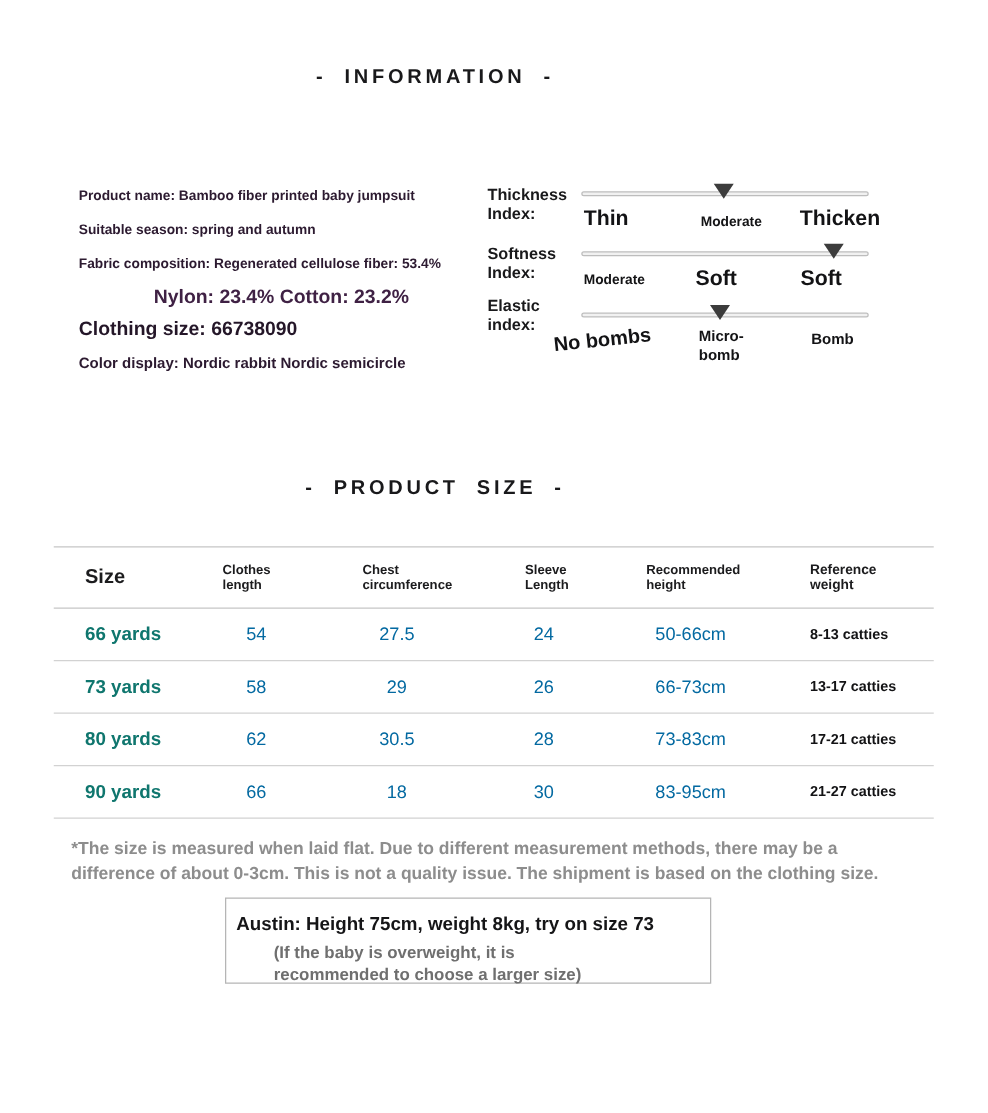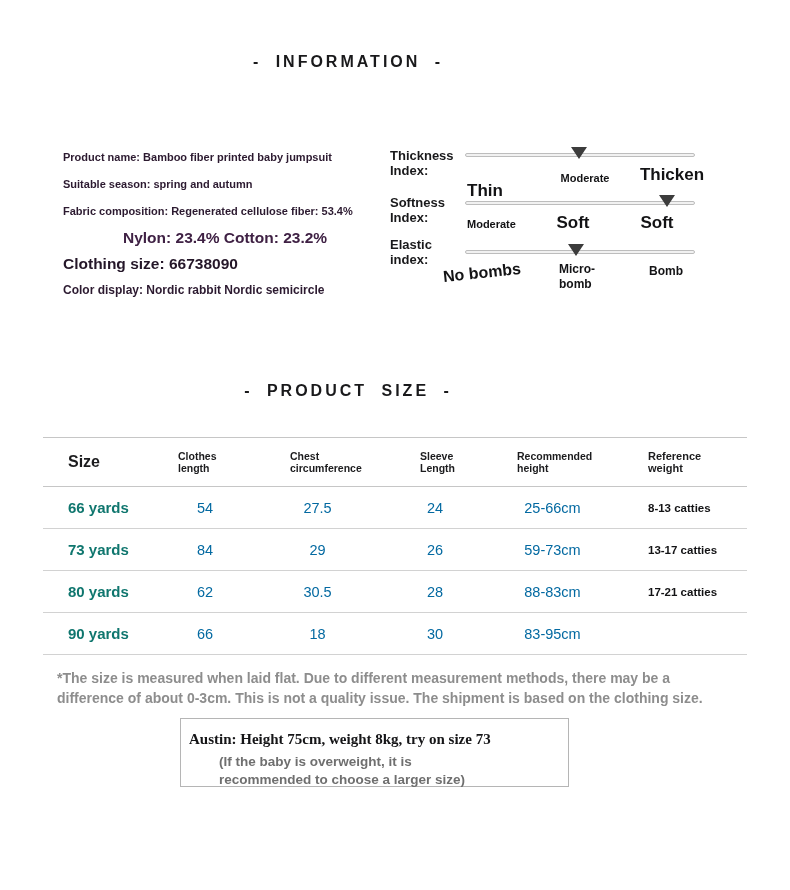--- a/index.html
+++ b/index.html
@@ -57,7 +57,7 @@
   .lvl { position:absolute; font-weight:bold; color:#131315; white-space:pre-line; }
   .lvl-big { font-size:17px; }
   .lvl-sml { font-size:11px;text-align:right; }
-  .t-left  { left:2px;   top:28px; }
+  .t-left  { left:2px;   top:12px; }
   .t-mid   { left:120px; top:19px; transform:translateX(-50%); }
   .t-right { left:207px; top:12px; transform:translateX(-50%); }
   .s-left  { left:2px;   top:17px; }

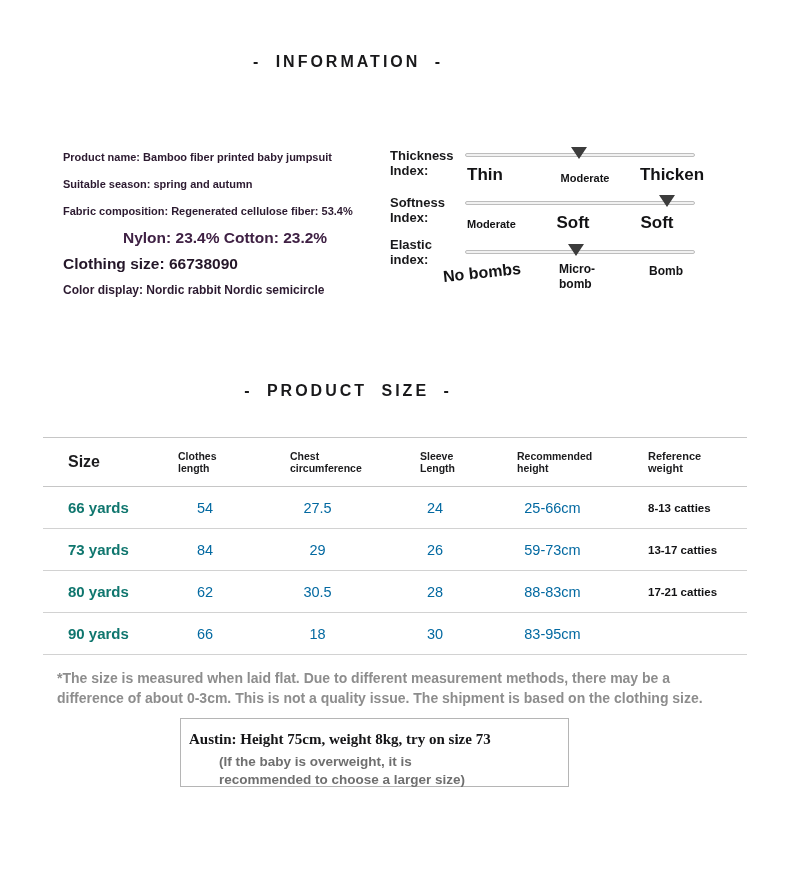--- a/index.html
+++ b/index.html
@@ -178,7 +178,7 @@
       <div class="td c2">54</div>
       <div class="td c3">27.5</div>
       <div class="td c4">24</div>
-      <div class="td c5">25-66cm</div>
+      <div class="td c5">50-66cm</div>
       <div class="td c6">8-13 catties</div>
     </div>
     <div class="tbl-row">

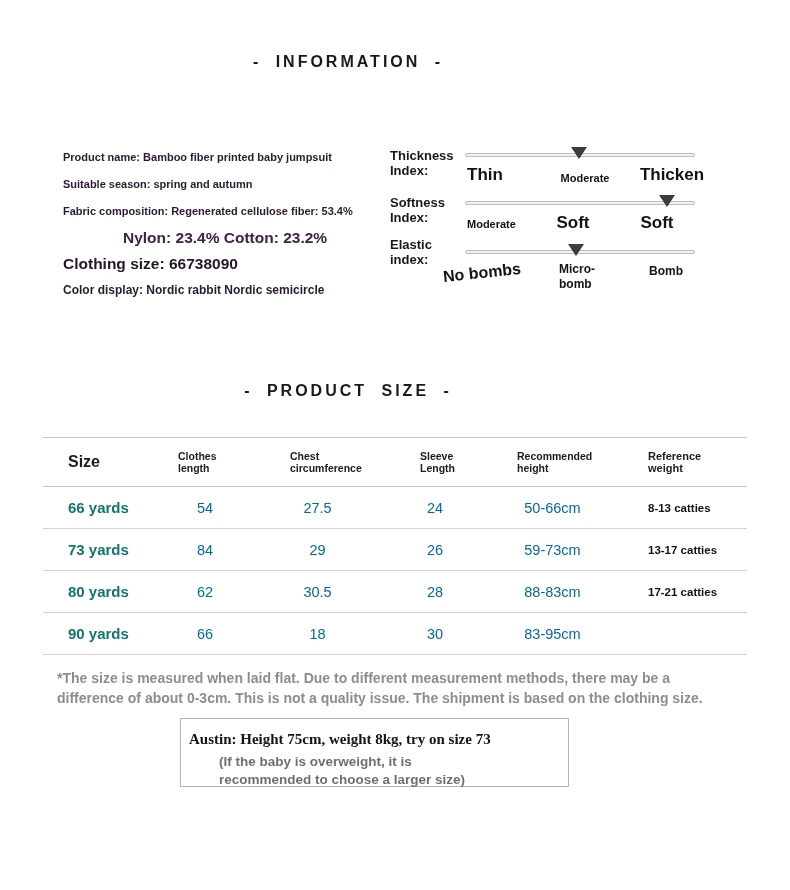--- a/index.html
+++ b/index.html
@@ -183,7 +183,7 @@
     </div>
     <div class="tbl-row">
       <div class="td c1">73 yards</div>
-      <div class="td c2">84</div>
+      <div class="td c2">58</div>
       <div class="td c3">29</div>
       <div class="td c4">26</div>
       <div class="td c5">59-73cm</div>

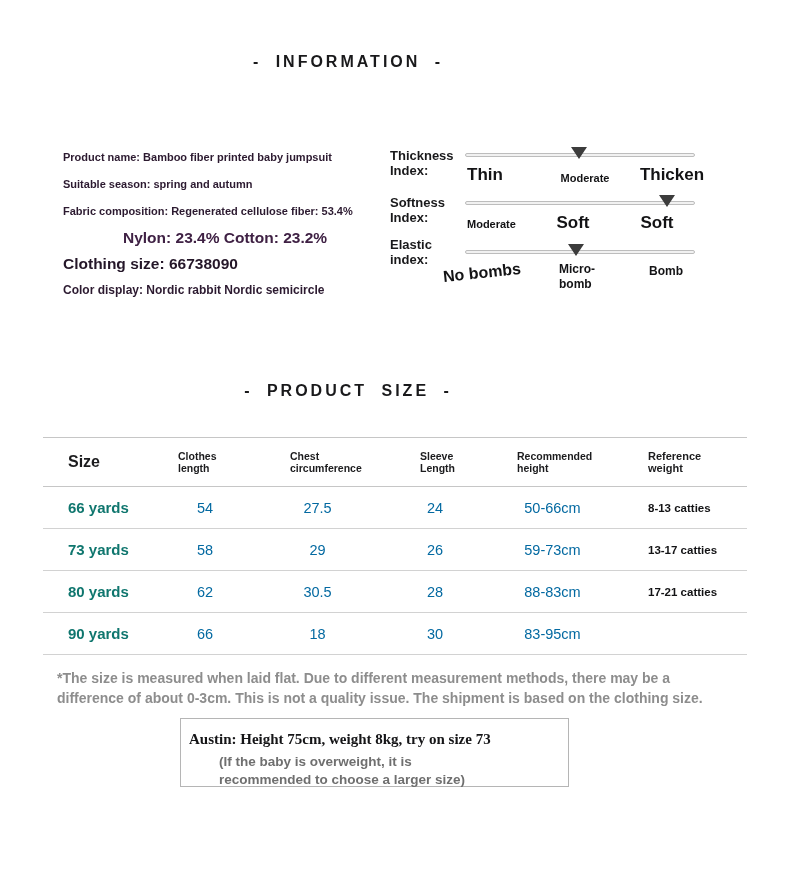--- a/index.html
+++ b/index.html
@@ -186,7 +186,7 @@
       <div class="td c2">58</div>
       <div class="td c3">29</div>
       <div class="td c4">26</div>
-      <div class="td c5">59-73cm</div>
+      <div class="td c5">66-73cm</div>
       <div class="td c6">13-17 catties</div>
     </div>
     <div class="tbl-row">

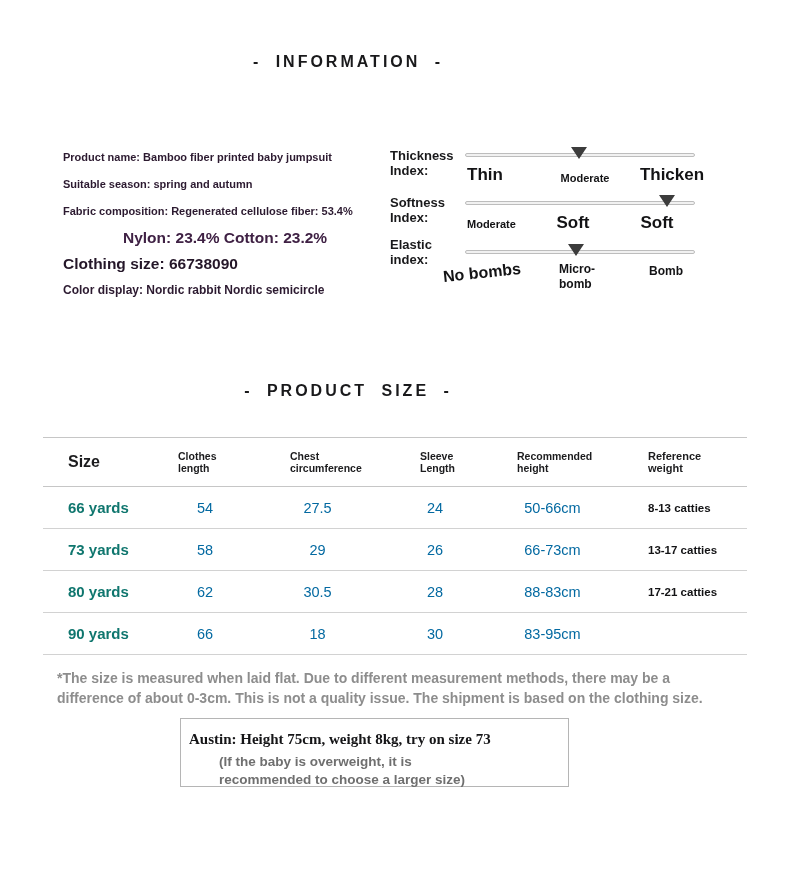--- a/index.html
+++ b/index.html
@@ -194,7 +194,7 @@
       <div class="td c2">62</div>
       <div class="td c3">30.5</div>
       <div class="td c4">28</div>
-      <div class="td c5">88-83cm</div>
+      <div class="td c5">73-83cm</div>
       <div class="td c6">17-21 catties</div>
     </div>
     <div class="tbl-row">

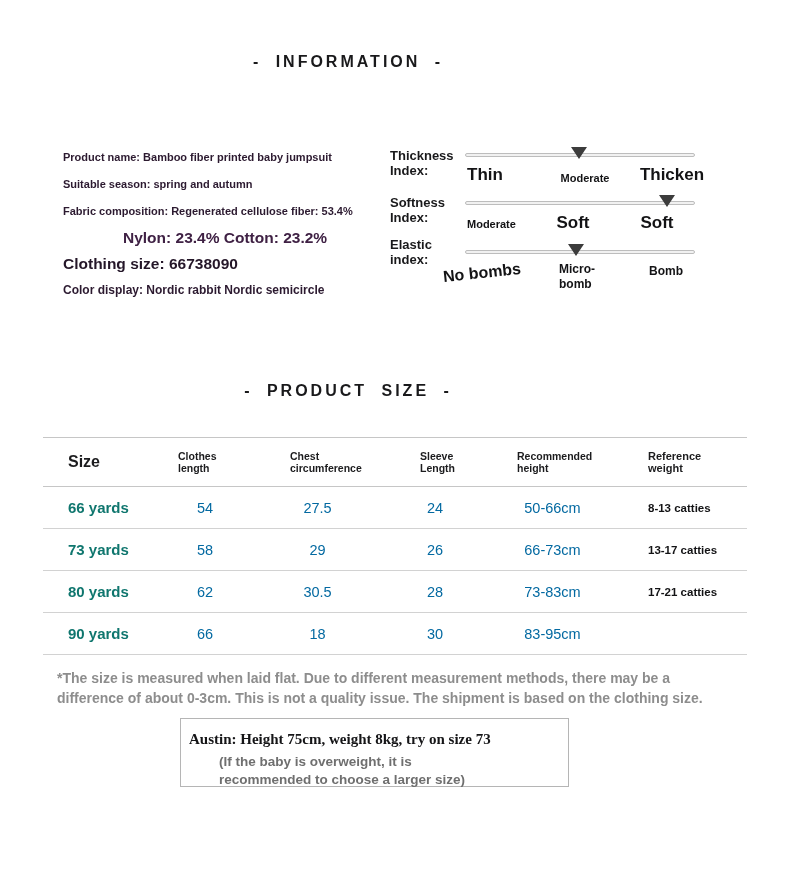--- a/index.html
+++ b/index.html
@@ -203,6 +203,7 @@
       <div class="td c3">18</div>
       <div class="td c4">30</div>
       <div class="td c5">83-95cm</div>
+      <div class="td c6">21-27 catties</div>
     </div>
   </div>
 

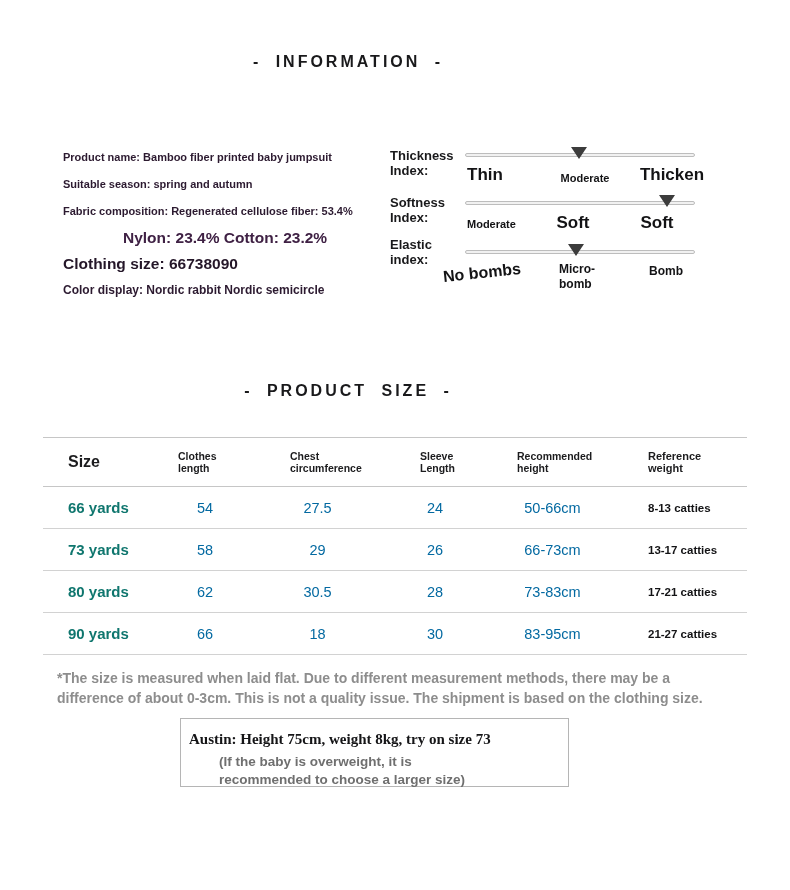--- a/index.html
+++ b/index.html
@@ -99,7 +99,7 @@
 
   
   .try-box { left:180px; top:718px; width:389px; height:69px; border:1px solid #b5b5b5; background:#ffffff; }
-  .try-line1 { margin:12px 0 0 8px;  font-size:15px;   font-weight:bold; color:#151517;font-family:Liberation Serif, serif; }
+  .try-line1 { margin:12px 0 0 8px;  font-size:15px;   font-weight:bold; color:#151517; }
   .try-line2 { margin:5px 0 0 38px; font-size:13.5px; font-weight:bold; color:#6f6f6f; line-height:18px; white-space:pre-line; }
 </style>
 </head>

